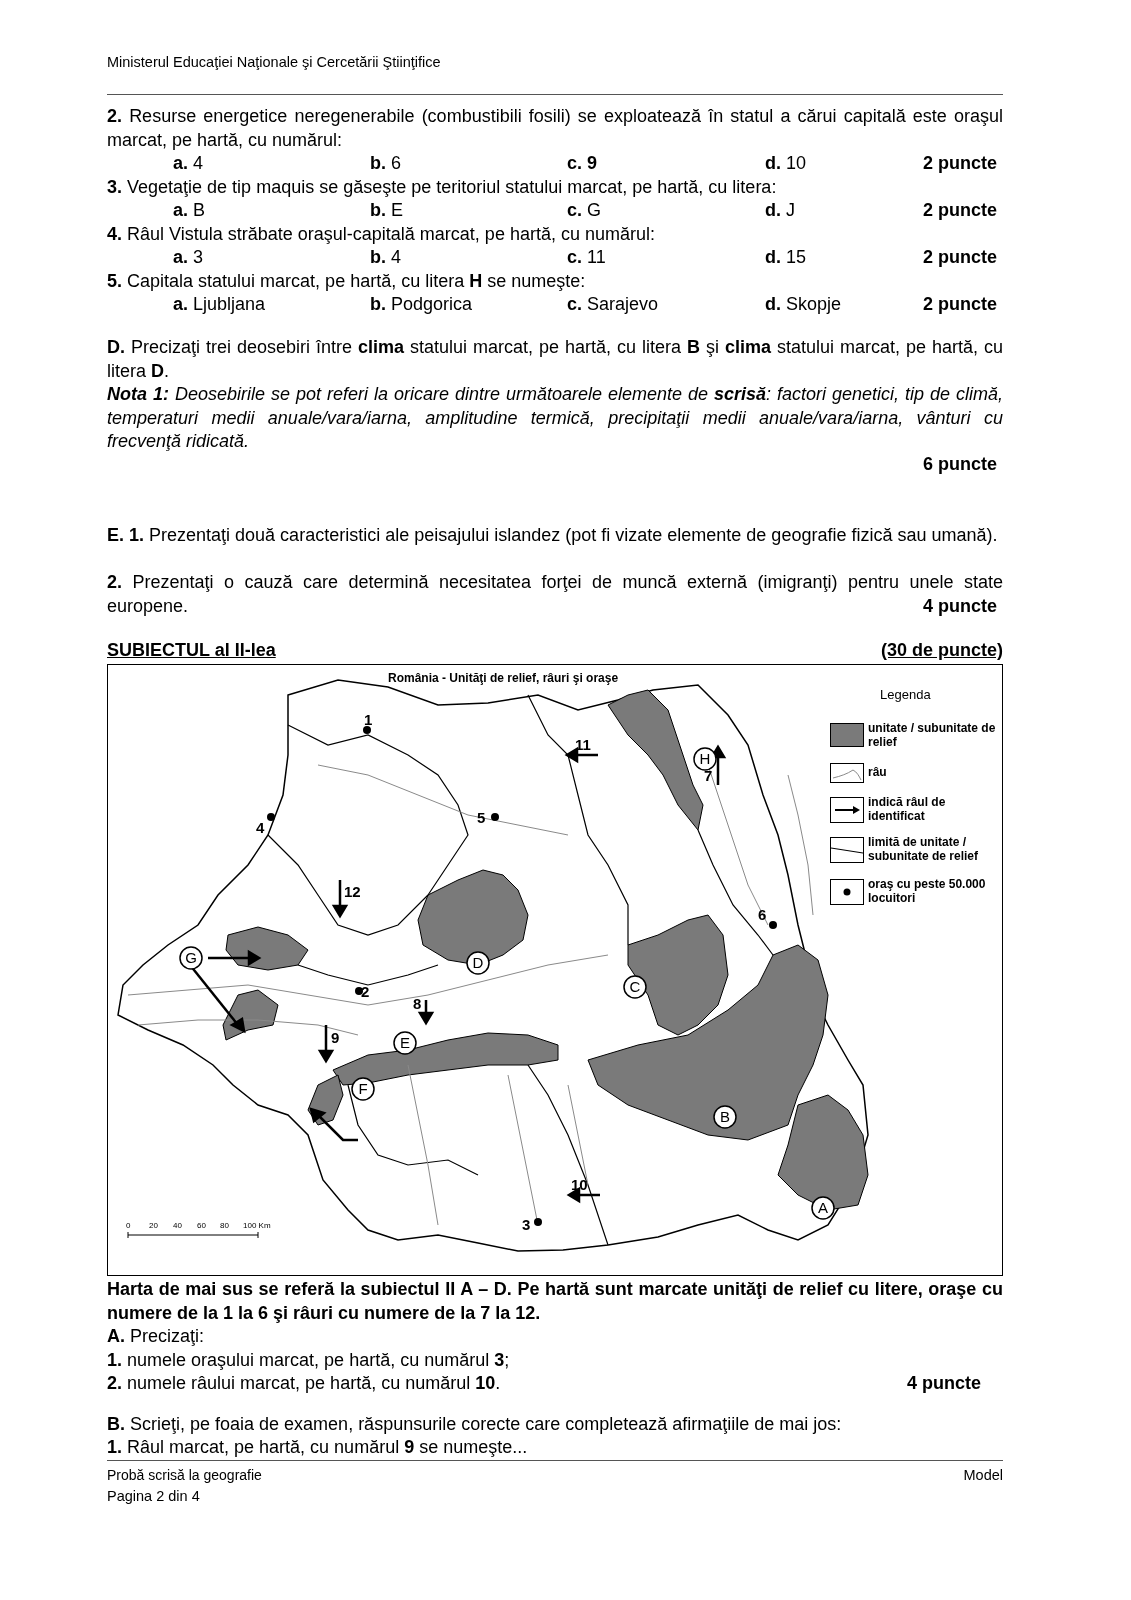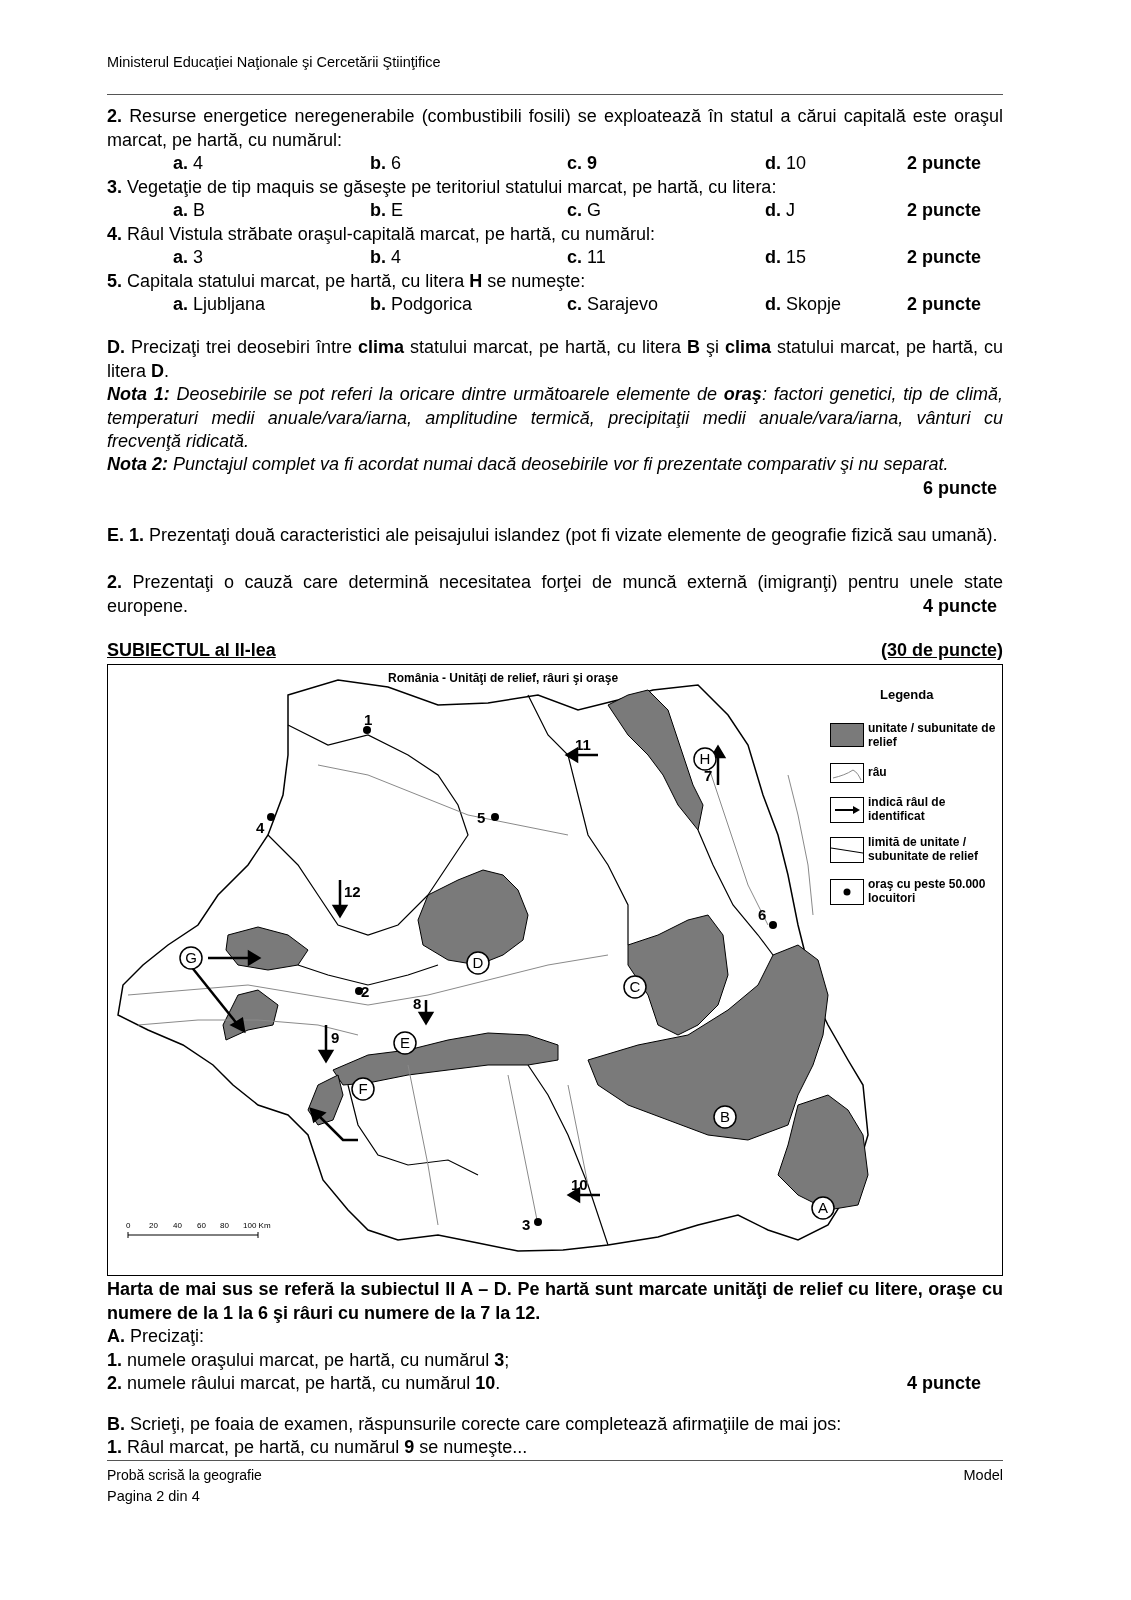--- a/index.html
+++ b/index.html
@@ -12,7 +12,7 @@
   .i { font-style: italic; }
   .opt-row { position: absolute; left: 0; width: 896px; height: 24px; font-size: 18px; line-height: 23.5px; }
   .opt-row span.opt { position: absolute; top: 0; }
-  .pts { position: absolute; right: 22px; top: 0; font-weight: bold; text-align: right; }
+  .pts { position: absolute; right: 6px; top: 0; font-weight: bold; text-align: right; }
   .pts-inline { float: right; font-weight: bold; margin-right: 6px; }
   .subj { position: absolute; left: 0; top: 640px; width: 896px; height: 24px; font-size: 18px; font-weight: bold; border-bottom: 2px solid #000; }
   .subj .l { position: absolute; left: 0; top: 0; text-decoration: underline; }

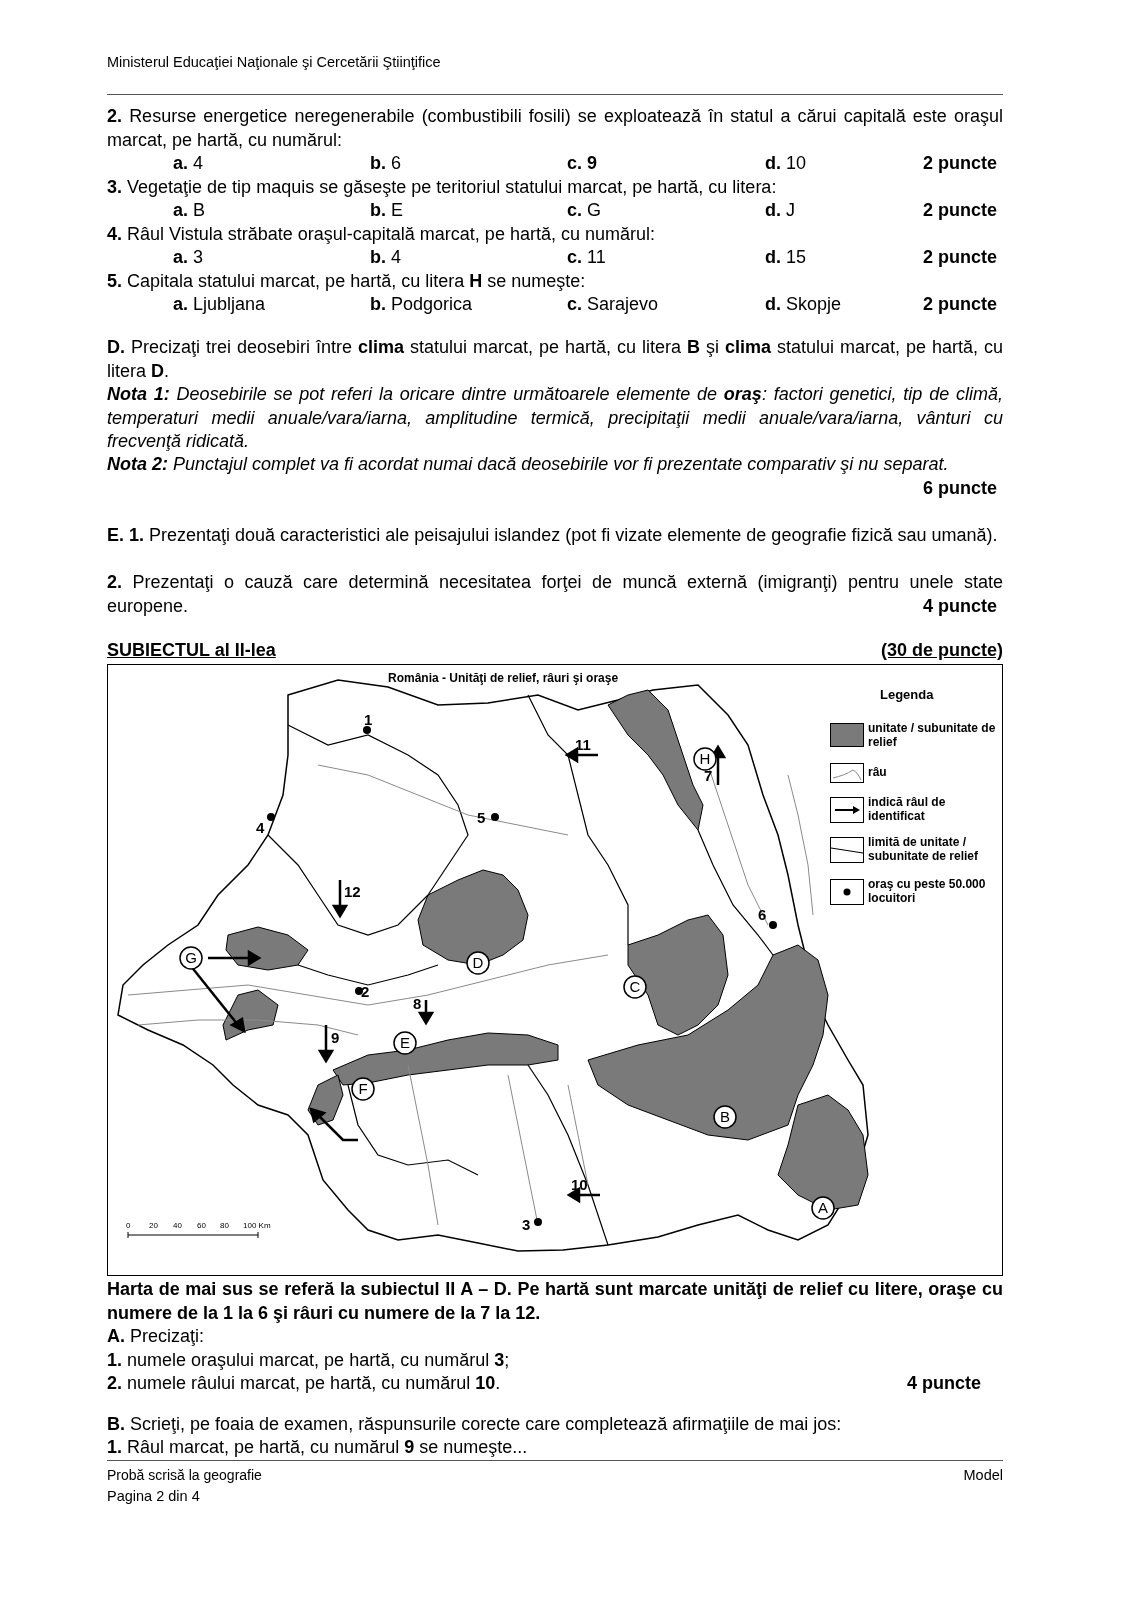--- a/index.html
+++ b/index.html
@@ -92,7 +92,7 @@
     <b>D.</b><span> Precizaţi trei deosebiri între </span><b>clima</b><span> statului marcat, pe hartă, cu litera </span><b>B</b><span> şi </span><b>clima</b><span> statului marcat, pe hartă, cu litera </span><b>D</b><span>.</span>
   </div>
   <div class="txt i" style="top:383px;">
-    <b>Nota 1:</b><span> Deosebirile se pot referi la oricare dintre următoarele elemente de </span><b>oraş</b><span>: factori genetici, tip de climă, temperaturi medii anuale/vara/iarna, amplitudine termică, precipitaţii medii anuale/vara/iarna, vânturi cu frecvenţă ridicată.</span>
+    <b>Nota 1:</b><span> Deosebirile se pot referi la oricare dintre următoarele elemente de </span><b>scrisă</b><span>: factori genetici, tip de climă, temperaturi medii anuale/vara/iarna, amplitudine termică, precipitaţii medii anuale/vara/iarna, vânturi cu frecvenţă ridicată.</span>
   </div>
   <div class="txt" style="top:453px;">
     <span class="i"><b>Nota 2:</b><span> Punctajul complet va fi acordat numai dacă deosebirile vor fi prezentate comparativ şi nu separat.</span></span><span class="pts-inline">6 puncte</span>

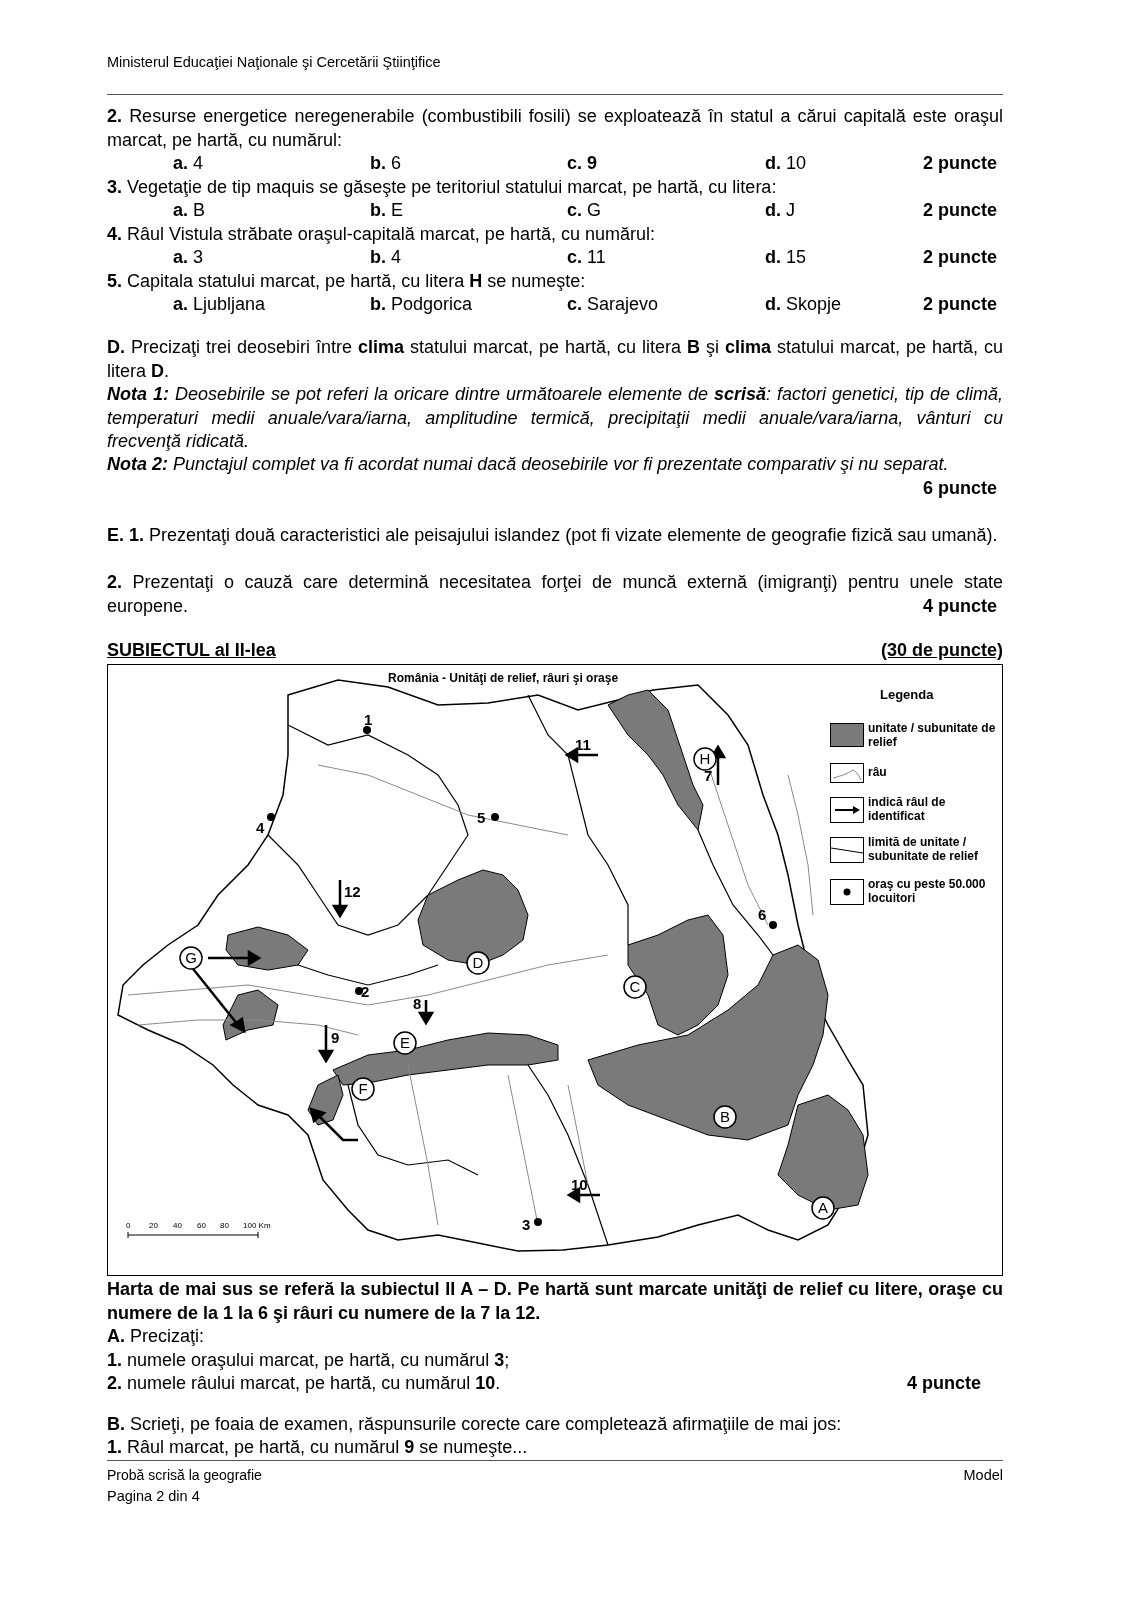--- a/index.html
+++ b/index.html
@@ -95,7 +95,7 @@
     <b>Nota 1:</b><span> Deosebirile se pot referi la oricare dintre următoarele elemente de </span><b>scrisă</b><span>: factori genetici, tip de climă, temperaturi medii anuale/vara/iarna, amplitudine termică, precipitaţii medii anuale/vara/iarna, vânturi cu frecvenţă ridicată.</span>
   </div>
   <div class="txt" style="top:453px;">
-    <span class="i"><b>Nota 2:</b><span> Punctajul complet va fi acordat numai dacă deosebirile vor fi prezentate comparativ şi nu separat.</span></span><span class="pts-inline">6 puncte</span>
+    <span class="pts-inline">6 puncte</span>
   </div>
 
   <div class="txt" style="top:524px;">

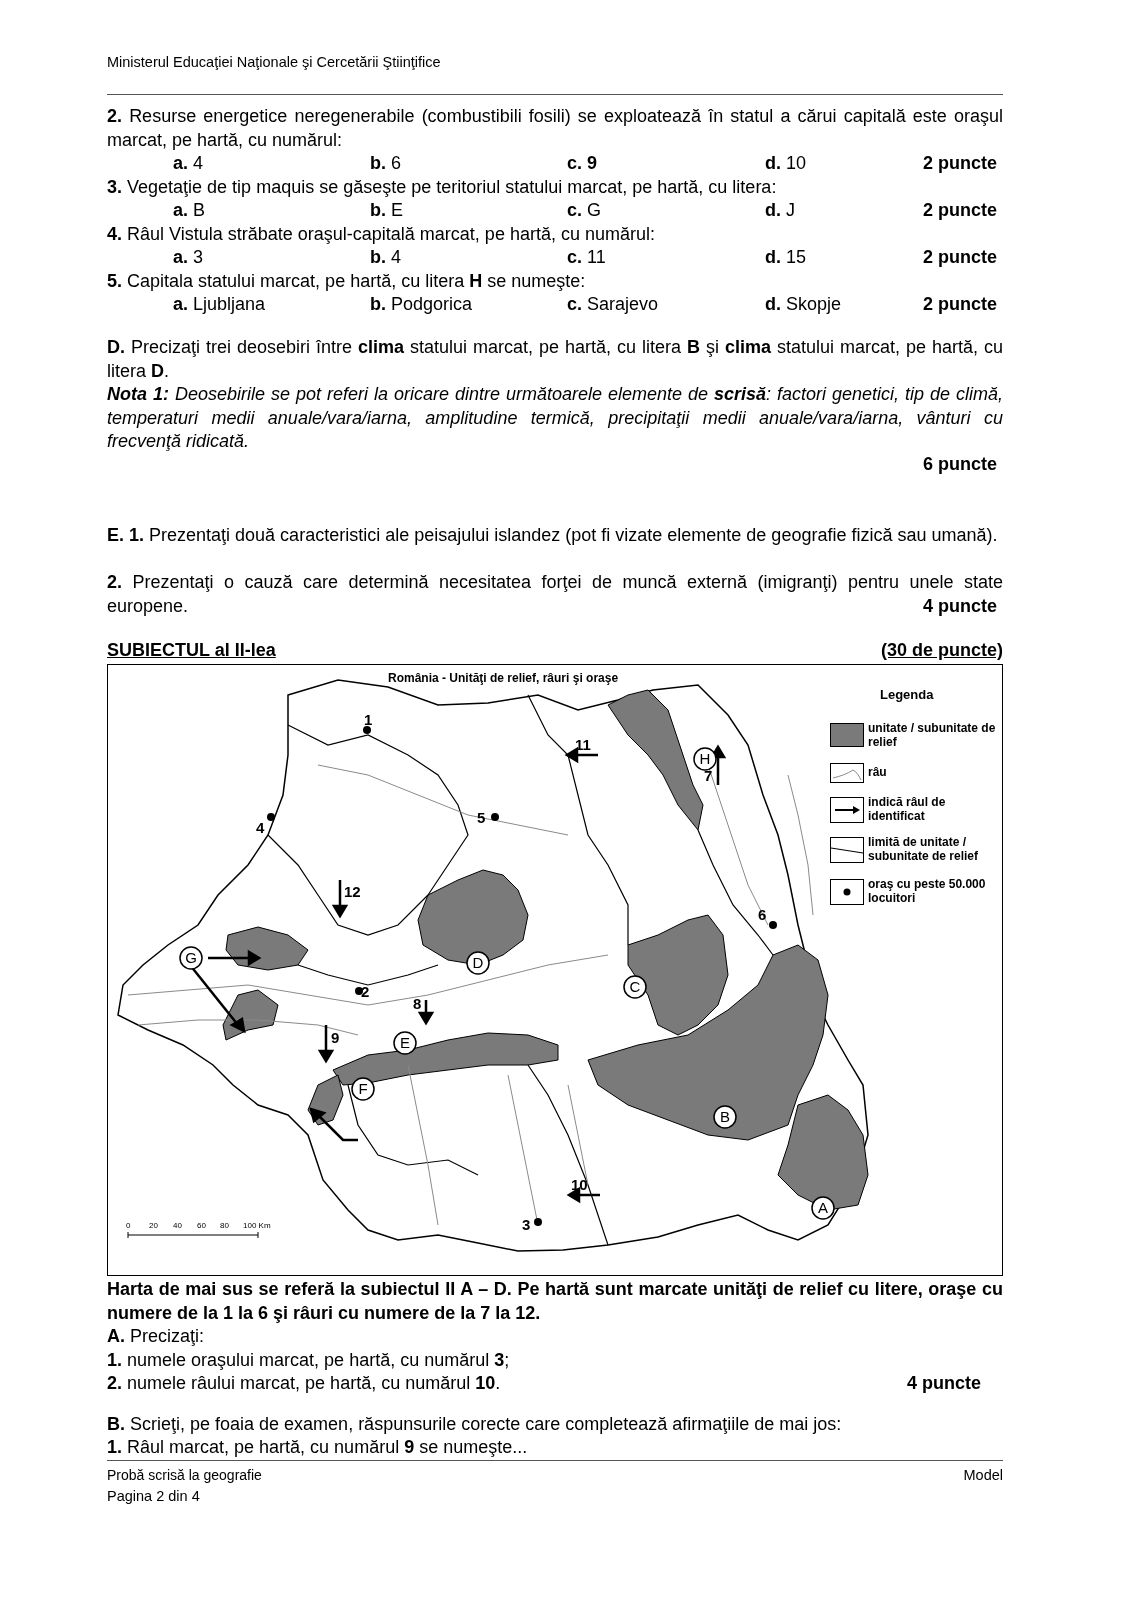--- a/index.html
+++ b/index.html
@@ -21,7 +21,7 @@
   .mapbox svg { position: absolute; left: 0; top: 0; }
   .map-title { position: absolute; left: 280px; top: 6px; font-size: 12px; font-weight: bold; }
   .legend { position: absolute; left: 722px; top: 18px; width: 172px; font-size: 12px; font-weight: bold; }
-  .legend .ttl { position: absolute; left: 50px; top: 4px; font-weight: bold; font-size: 13px; }
+  .legend .ttl { position: absolute; left: 50px; top: 4px; font-weight: normal; font-size: 13px; }
   .legend .item { position: absolute; left: 0; width: 172px; }
   .legend .sw { position: absolute; left: 0; width: 32px; height: 22px; border: 1px solid #000; background: #fff; }
   .legend .lbl { position: absolute; left: 38px; top: -2px; width: 134px; line-height: 14px; }

